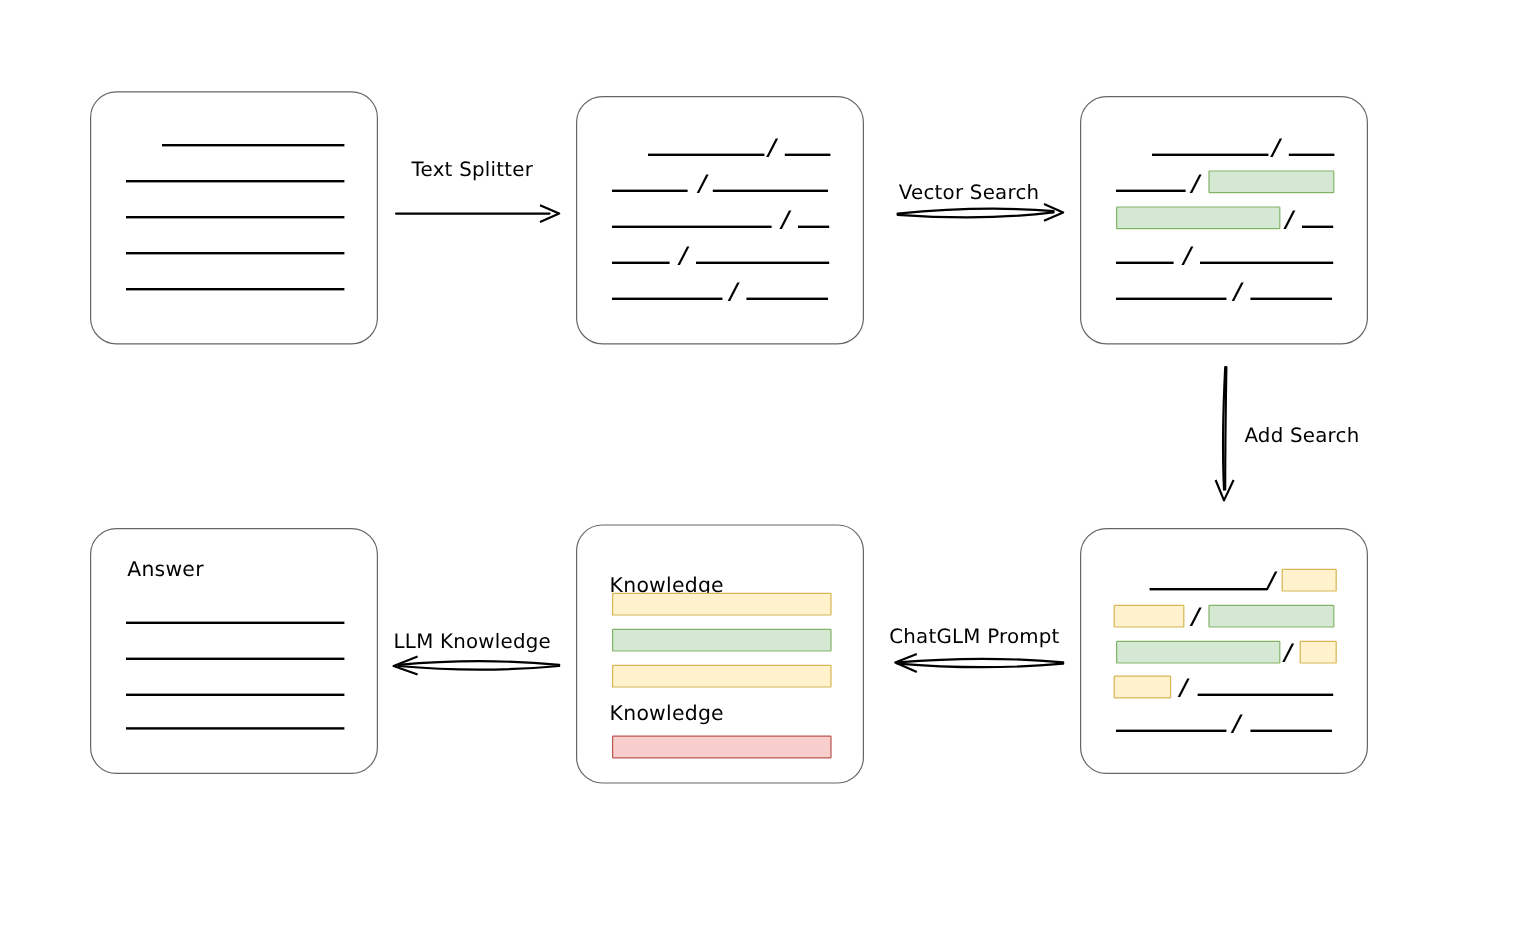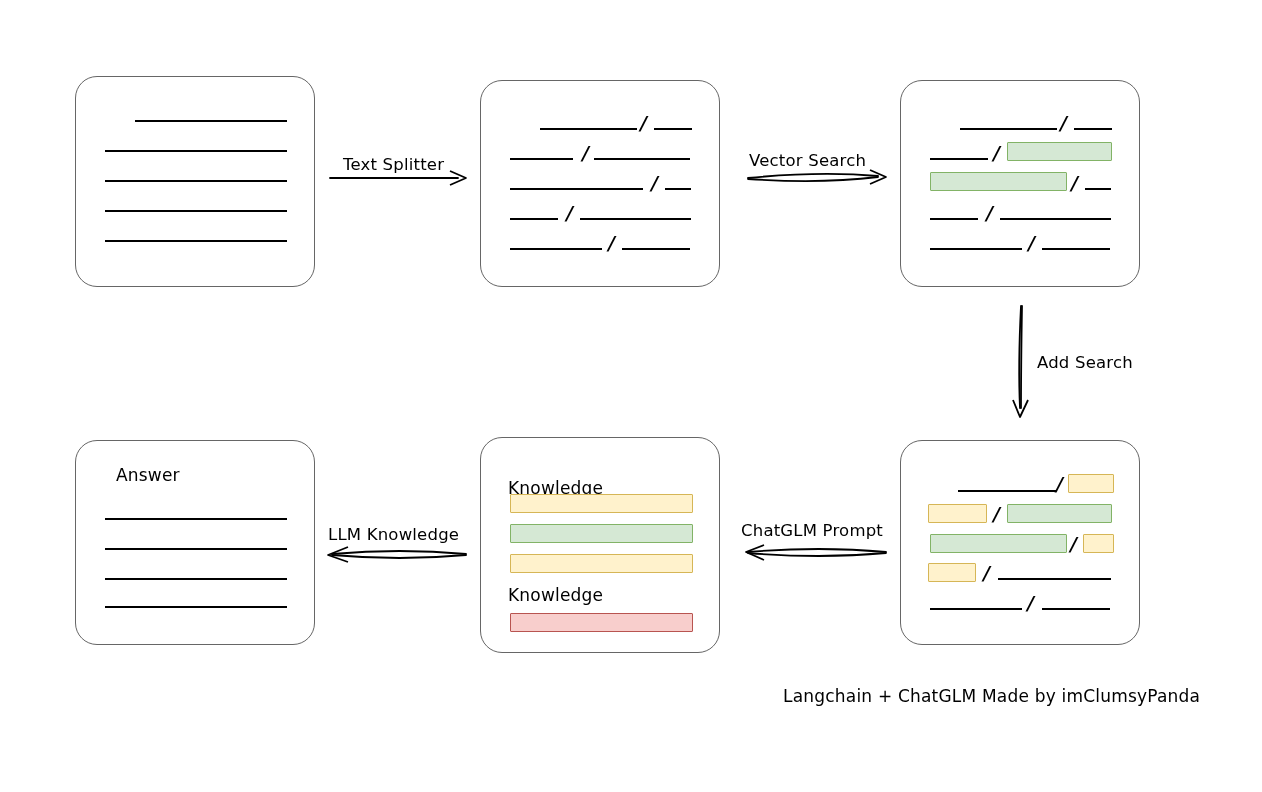--- a/index.html
+++ b/index.html
@@ -124,7 +124,7 @@
     </g>
   </svg>
 
-  <div class="edge-label" style="left:343px; top:155px;text-align:right;">Text Splitter</div>
+  <div class="edge-label" style="left:343px; top:132px;text-align:right;">Text Splitter</div>
   <div class="edge-label" style="left:749px; top:151px;">Vector Search</div>
   <div class="edge-label" style="left:1037px; top:353px;">Add Search</div>
   <div class="edge-label" style="left:741px; top:521px;">ChatGLM Prompt</div>

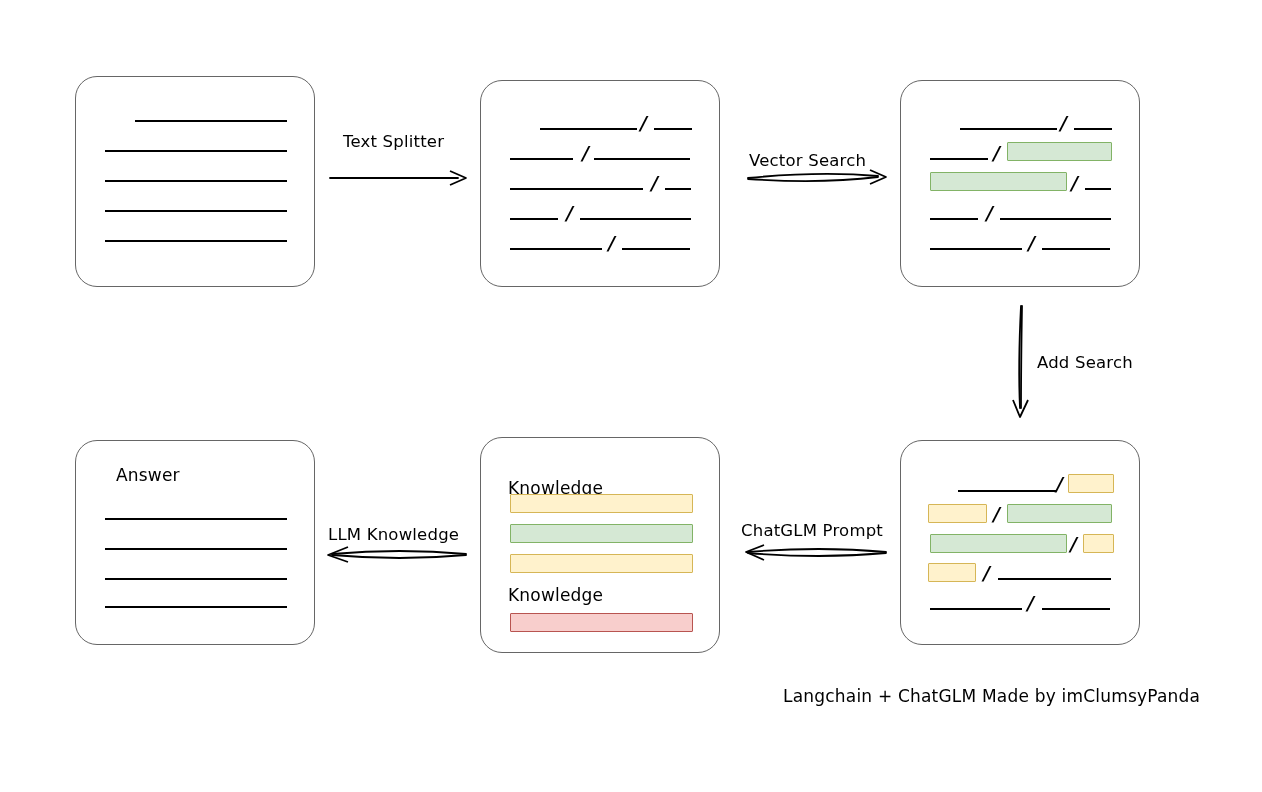--- a/index.html
+++ b/index.html
@@ -212,7 +212,7 @@
   <div class="chip red" style="left:510px; top:613px; width:183px; height:19px;"></div>
 
   <div class="node-box" style="left:75px; top:440px; width:240px; height:205px;"></div>
-  <div class="box-title" style="left:106px; top:465px;margin-left:10px;">Answer</div>
+  <div class="box-title" style="left:106px; top:465px;">Answer</div>
   <div class="rule" style="left:105px; top:518px; width:182px;"></div>
   <div class="rule" style="left:105px; top:548px; width:182px;"></div>
   <div class="rule" style="left:105px; top:578px; width:182px;"></div>

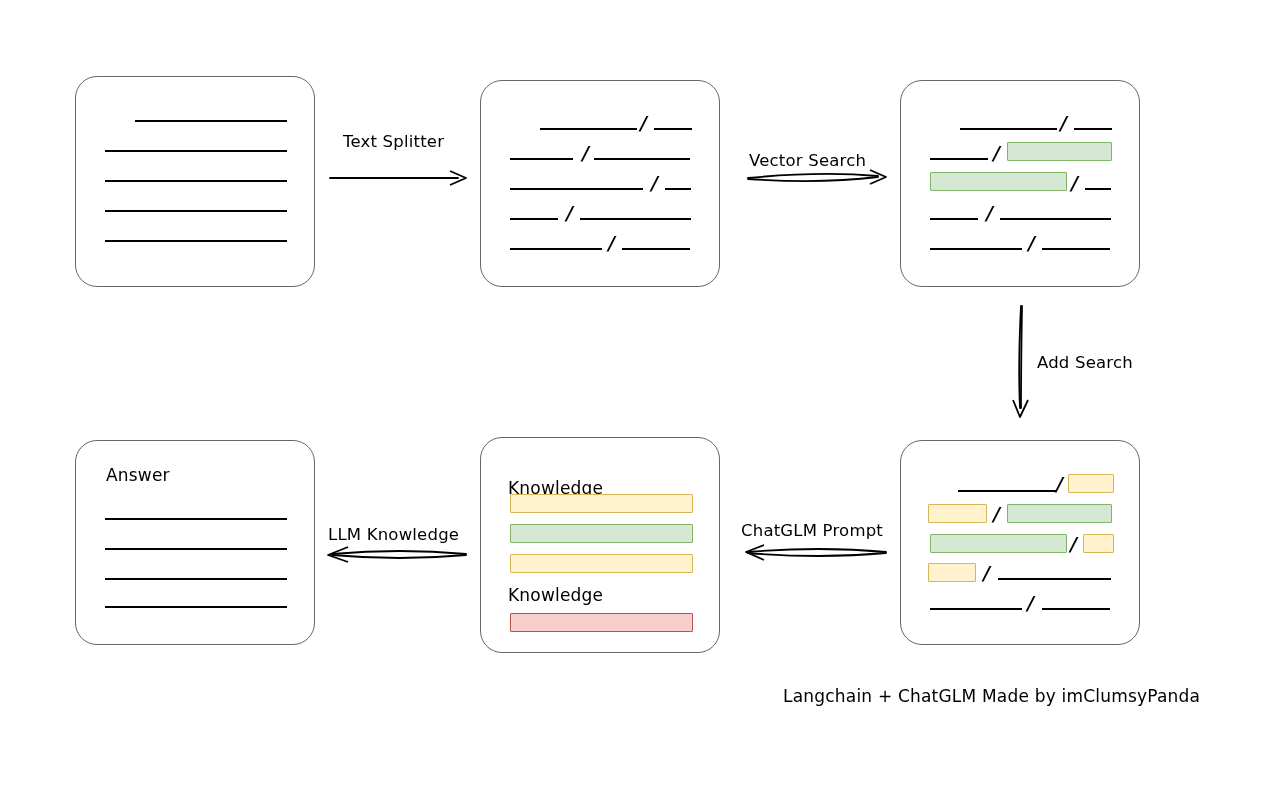--- a/index.html
+++ b/index.html
@@ -218,7 +218,6 @@
   <div class="rule" style="left:105px; top:578px; width:182px;"></div>
   <div class="rule" style="left:105px; top:606px; width:182px;"></div>
 
-  <div class="footer-note" style="left:783px; top:686px;">Langchain + ChatGLM Made by imClumsyPanda</div>
 
 </div>
 

